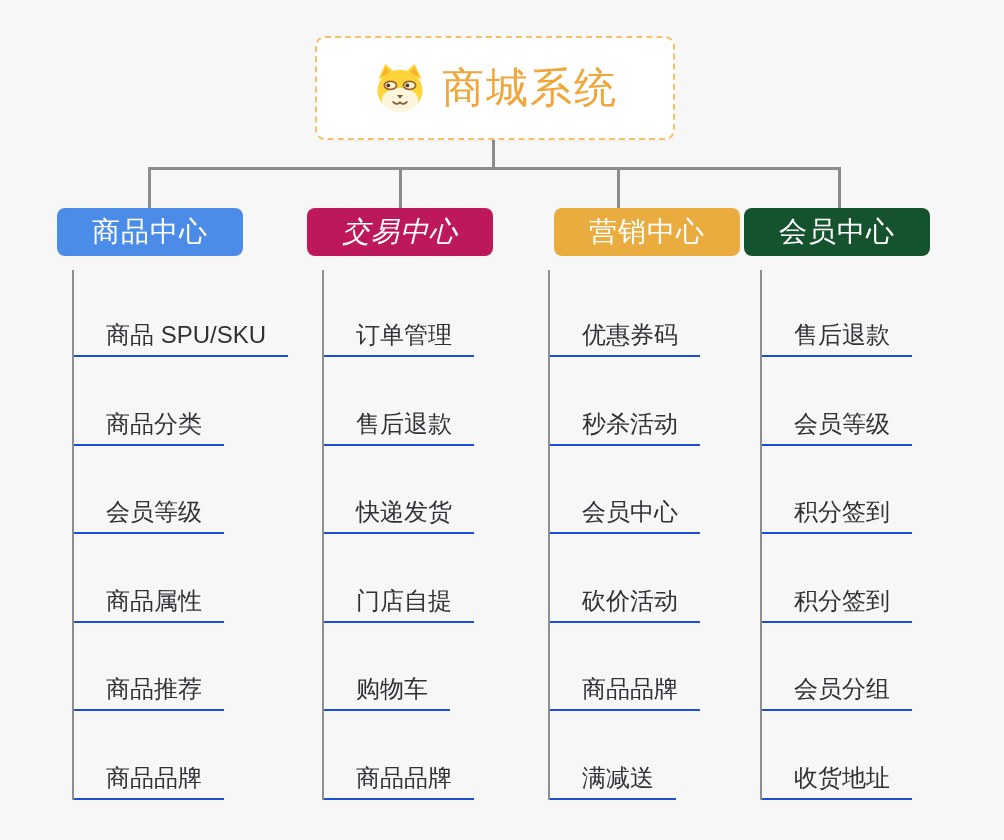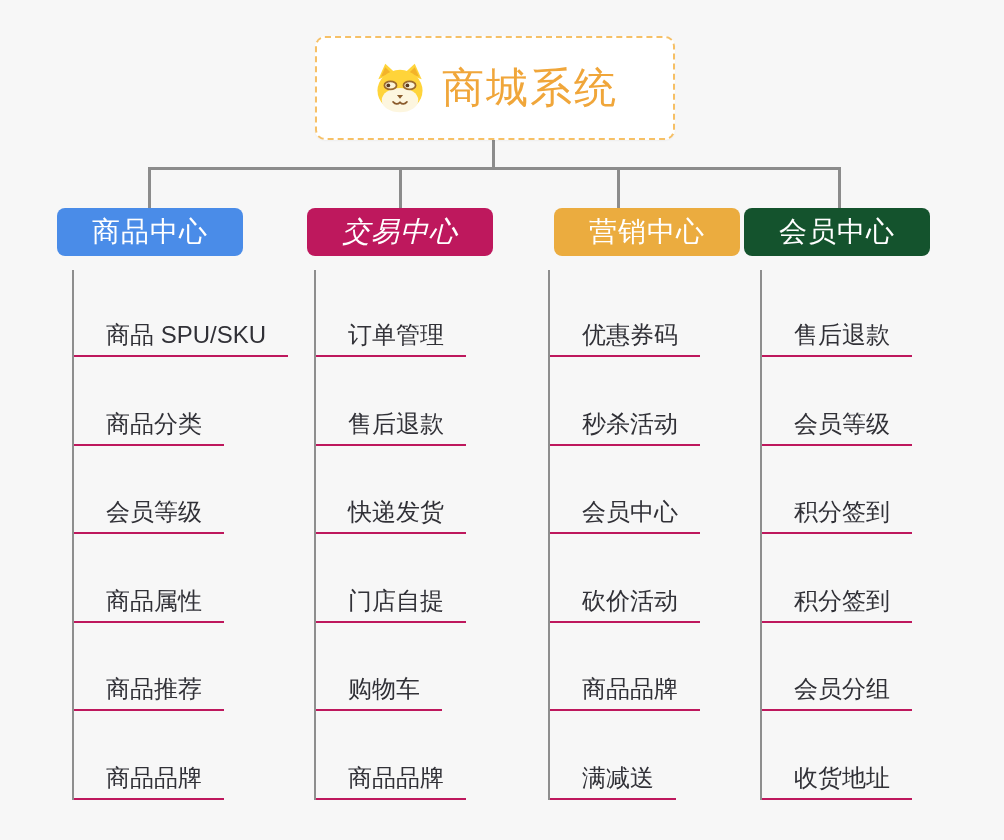--- a/index.html
+++ b/index.html
@@ -34,7 +34,7 @@
   .c1{left:72px}.c2{left:314px}.c3{left:548px}.c4{left:760px}
   .item{
     position:absolute;left:0;height:38px;padding:0 22px 6px 32px;
-    border-bottom:2px solid #be185d;display:flex;align-items:flex-end;
+    border-bottom:2px solid #1d4ed8;display:flex;align-items:flex-end;
     font-size:24px;color:#313137;white-space:nowrap;line-height:1.15;
   }
   .item:nth-of-type(1){top:41px}

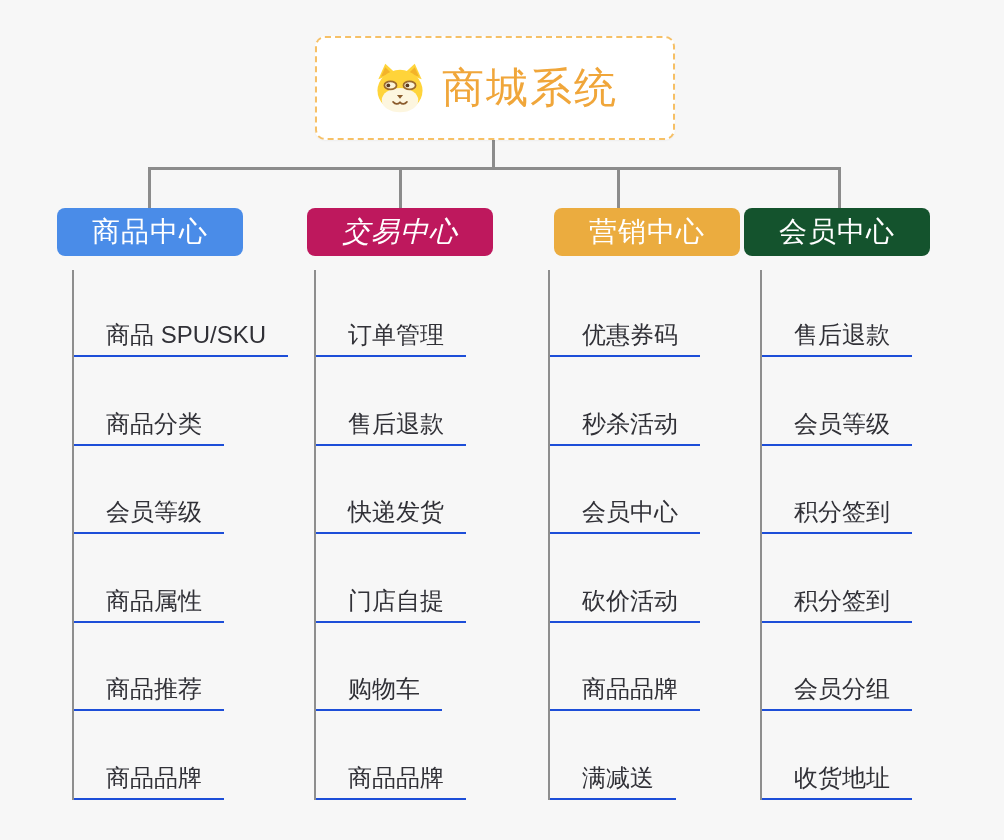--- a/index.html
+++ b/index.html
@@ -31,7 +31,7 @@
   .b1{left:57px}.b2{left:307px}.b3{left:554px}.b4{left:744px}
   
   .column{position:absolute;top:270px;height:530px;border-left:2px solid #8e8e8e;}
-  .c1{left:72px}.c2{left:314px}.c3{left:548px}.c4{left:760px}
+  .c1{left:72px}.c2{left:322px}.c3{left:548px}.c4{left:760px}
   .item{
     position:absolute;left:0;height:38px;padding:0 22px 6px 32px;
     border-bottom:2px solid #1d4ed8;display:flex;align-items:flex-end;

